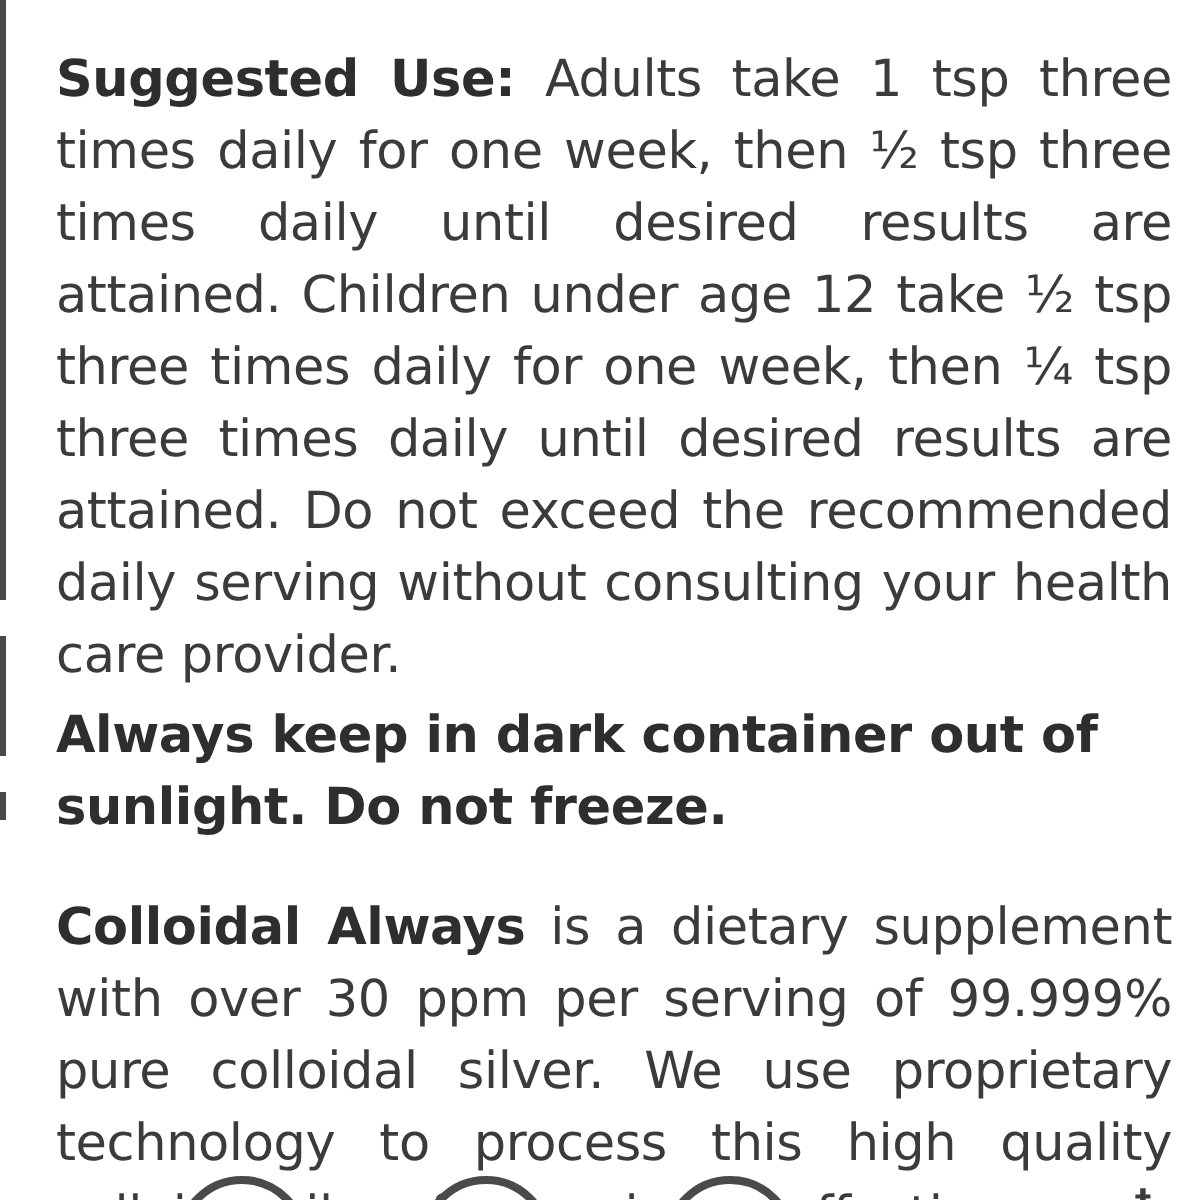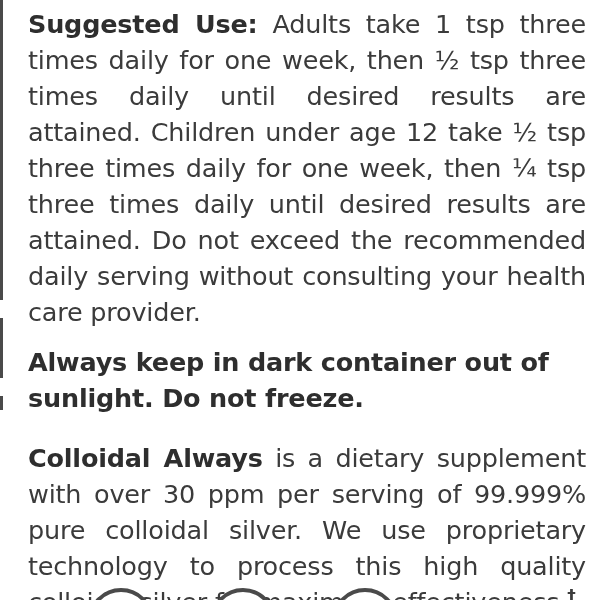--- a/index.html
+++ b/index.html
@@ -53,7 +53,7 @@
     color: #2e2e2e;
   }
   p.suggested-use {
-    padding-top: 6px;
+    padding-top: 22px;
   }
   p.storage {
     margin-top: 14px;

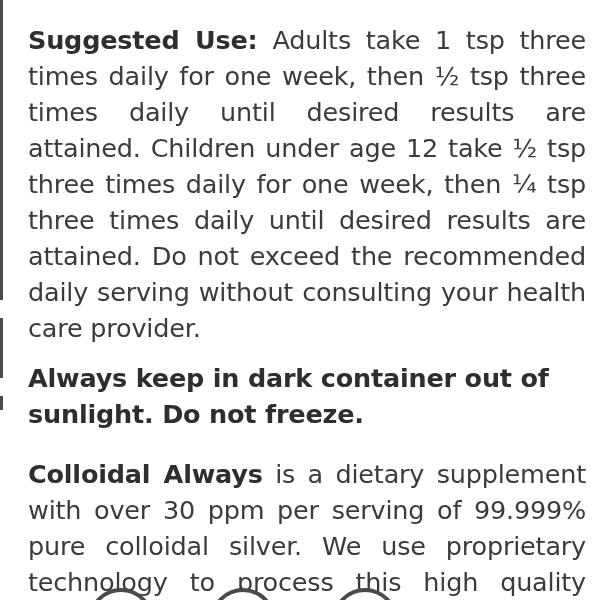--- a/index.html
+++ b/index.html
@@ -56,7 +56,7 @@
     padding-top: 22px;
   }
   p.storage {
-    margin-top: 14px;
+    margin-top: 4px;
     font-weight: 800;
     color: #2e2e2e;
     text-align: left;

